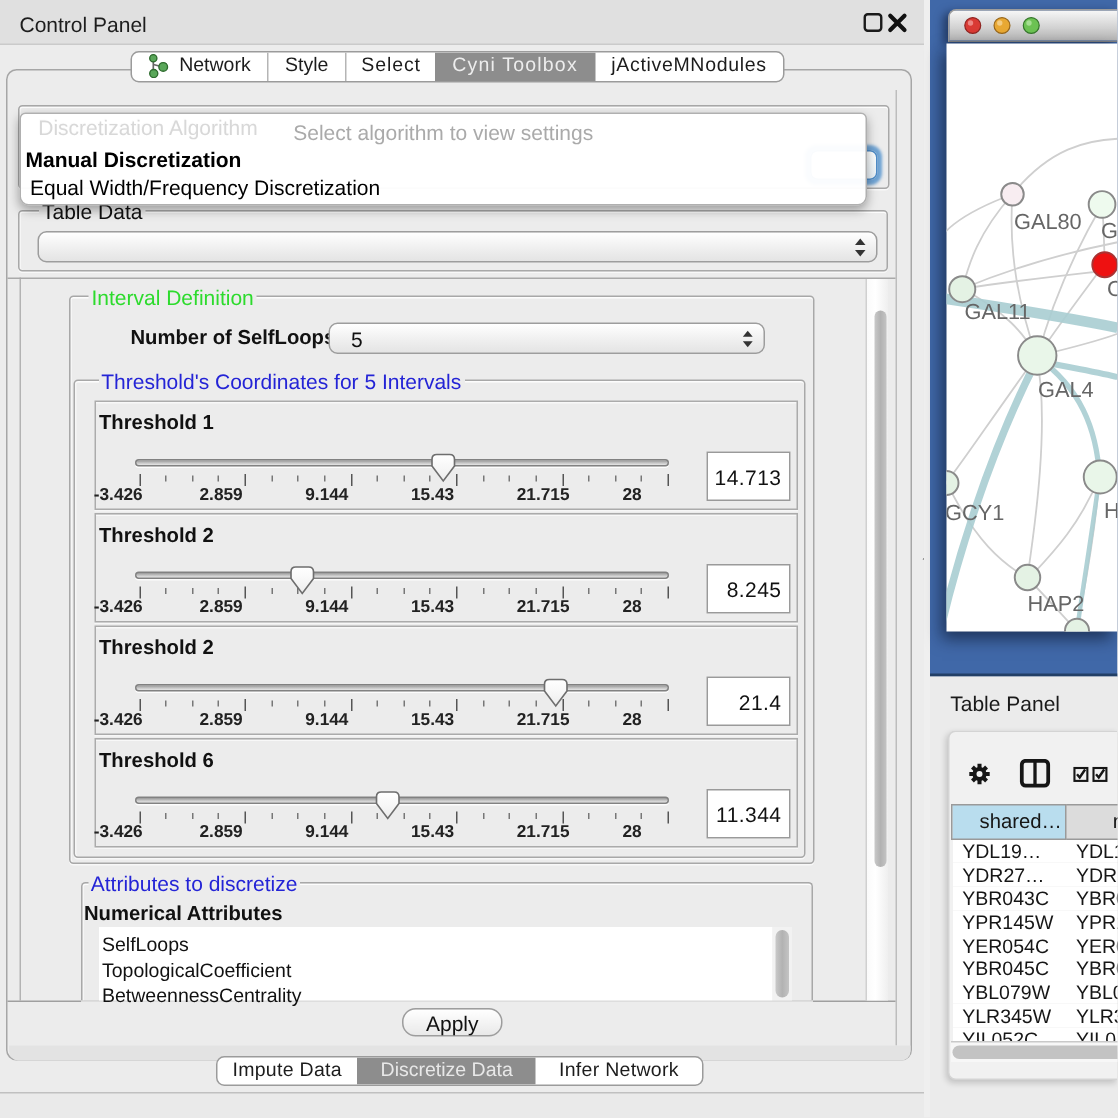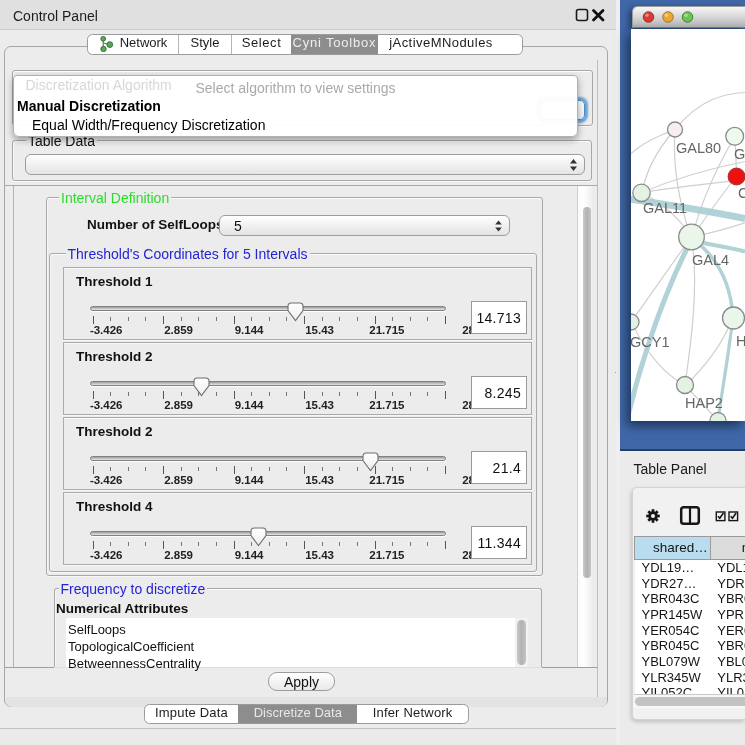--- a/index.html
+++ b/index.html
@@ -80,7 +80,7 @@
       <div class="it" style="width:52px">Style</div>
 <div class="sep"></div>
       <div class="it" style="width:59px;letter-spacing:0.6px">Select</div>
-<div class="it sel" style="width:87px;letter-spacing:0.8px;color:#ededed">Cyni Toolbox</div>
+<div class="it sel" style="width:107px;letter-spacing:0.8px;color:#ededed">Cyni Toolbox</div>
 <div class="it" style="width:126px;letter-spacing:0.45px">jActiveMNodules</div>
 </div>
 <div class="grp" style="left:12px;top:70px;width:581px;height:56px"></div>

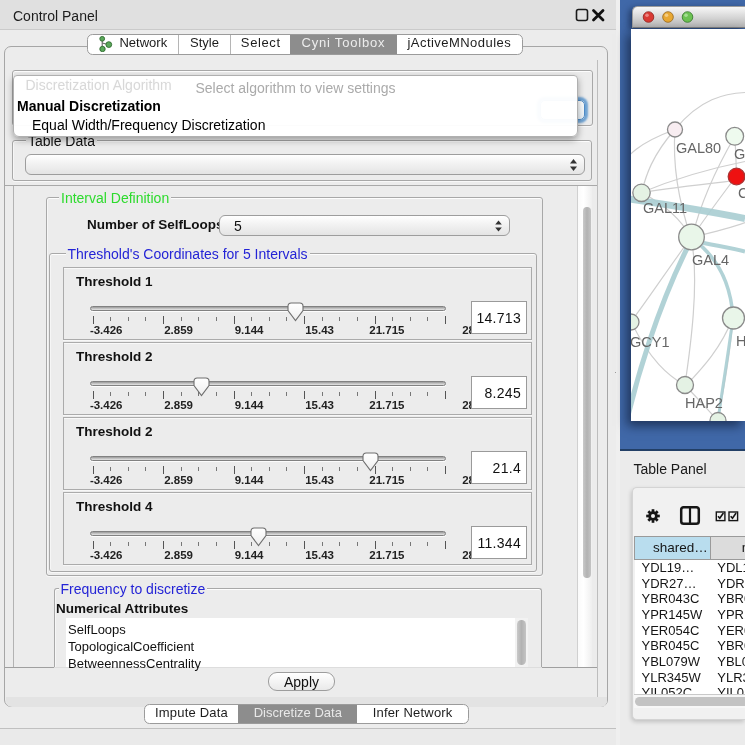--- a/index.html
+++ b/index.html
@@ -313,7 +313,7 @@
       <div style="position:absolute;left:11.5px;top:1px;color:#d8d8d8;font-size:14px">Discretization Algorithm</div>
       <div style="position:absolute;left:0;top:3.5px;width:100%;text-align:center;color:#aaaaaa">Select algorithm to view settings</div>
       <div style="position:absolute;left:3px;top:22px;font-weight:bold;color:#000">Manual Discretization</div>
-      <div style="position:absolute;left:18px;top:40.5px;color:#000">Equal Width/Frequency Discretization</div>
+      <div style="position:absolute;left:6px;top:40.5px;color:#000">Equal Width/Frequency Discretization</div>
     </div>
 <svg class="abs" style="left:613.5px;top:368px" width="7" height="8" viewBox="0 0 7 8">
       <path d="M6,1 L6,6 L1,4.8 Z" fill="#4a4a4a"></path>

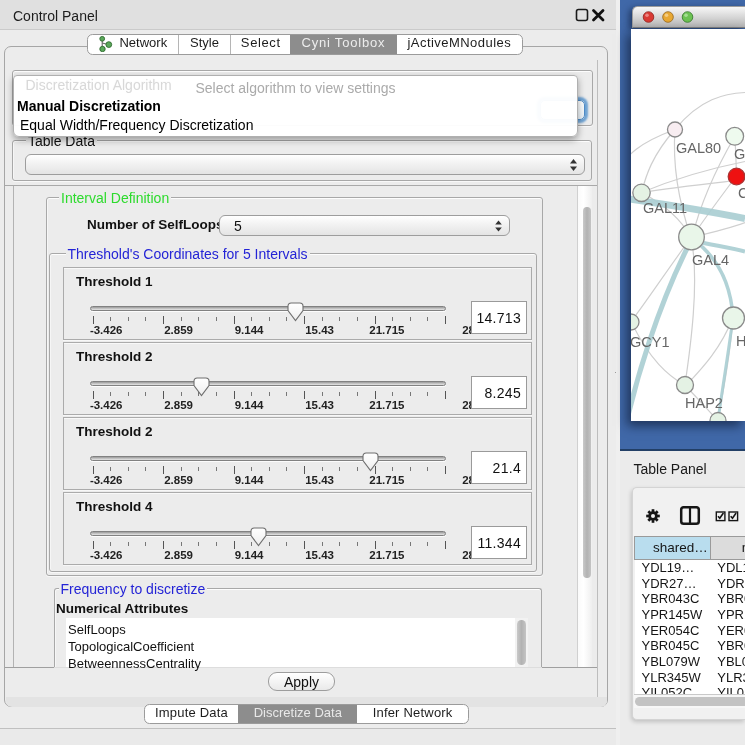--- a/index.html
+++ b/index.html
@@ -26,7 +26,7 @@
 .combo svg{position:absolute;right:6px;top:50%;transform:translateY(-50%)}
 
 .thp{position:absolute;left:63px;width:469.4px;height:73px;border:1px solid #ababab;background:#ececec;box-shadow:inset 0 1px 0 #f8f8f8,0 1px 0 rgba(255,255,255,0.6)}
-.thlab{position:absolute;left:12px;top:6px;font-weight:bold;font-size:13.5px;color:#111}
+.thlab{position:absolute;left:2px;top:6px;font-weight:bold;font-size:13.5px;color:#111}
 .track{position:absolute;left:26px;top:37.5px;width:355.5px;height:5px;border-radius:2.5px;border:1px solid #818181;background:linear-gradient(#999,#c6c6c6 55%,#e6e6e6);box-shadow:0 1px 0 rgba(255,255,255,0.85)}
 .tkM{position:absolute;top:47.5px;width:1px;height:8.5px;background:#555}
 .tkm{position:absolute;top:48.5px;width:1px;height:4.5px;background:#777}

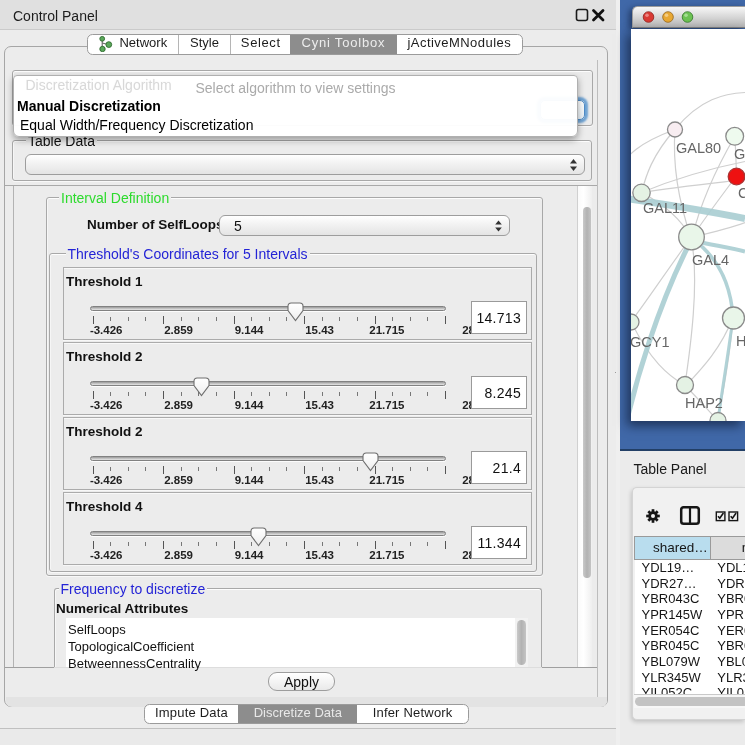--- a/index.html
+++ b/index.html
@@ -30,7 +30,7 @@
 .track{position:absolute;left:26px;top:37.5px;width:355.5px;height:5px;border-radius:2.5px;border:1px solid #818181;background:linear-gradient(#999,#c6c6c6 55%,#e6e6e6);box-shadow:0 1px 0 rgba(255,255,255,0.85)}
 .tkM{position:absolute;top:47.5px;width:1px;height:8.5px;background:#555}
 .tkm{position:absolute;top:48.5px;width:1px;height:4.5px;background:#777}
-.tklab{position:absolute;top:56px;width:60px;text-align:right;font-size:11.5px;font-weight:bold;color:#222}
+.tklab{position:absolute;top:56px;width:60px;text-align:left;font-size:11.5px;font-weight:bold;color:#222}
 .thumb{position:absolute;top:33.5px}
 .vbox{position:absolute;left:407px;top:33px;width:56px;height:33px;background:#fff;border:1px solid #9a9a9a}
 .vbox span{position:absolute;right:5px;top:8px;font-size:14px;letter-spacing:0.3px;color:#111}

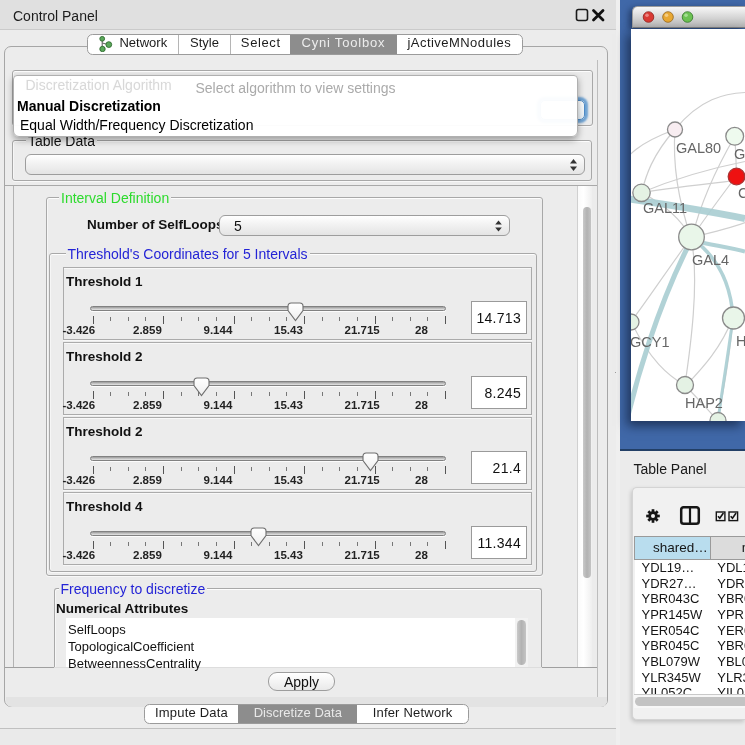--- a/index.html
+++ b/index.html
@@ -246,7 +246,7 @@
       </div>
     </div>
 <div class="thp" style="top:492px">
-      <div class="thlab">Threshold 4</div>
+      <div class="thlab">Threshold 6</div>
       <div class="track"></div>
       <div class="tkM" style="left:28.50px"></div>
       <div class="tkm" style="left:46.12px"></div>

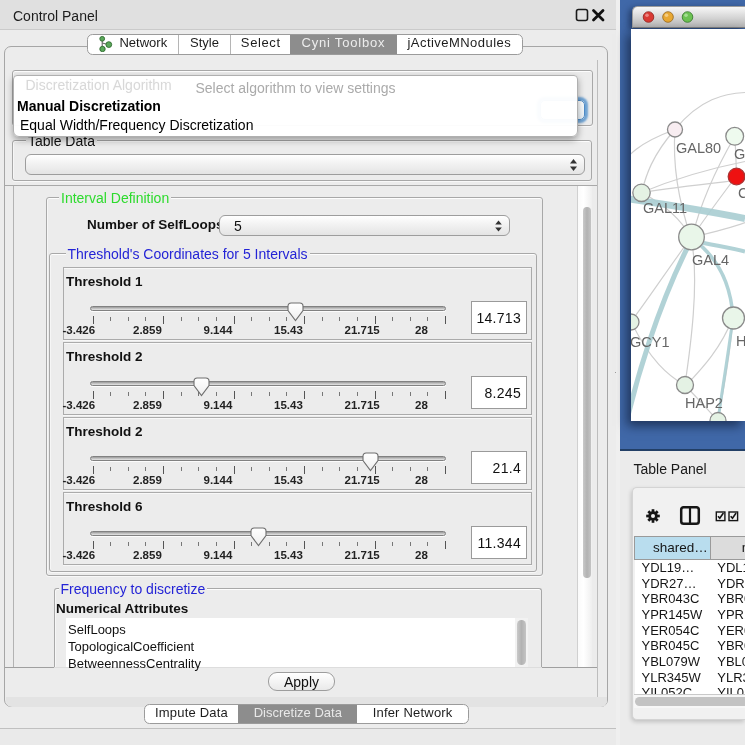--- a/index.html
+++ b/index.html
@@ -290,7 +290,7 @@
       </div>
     </div>
 <div class="grp" style="left:53.5px;top:587.5px;width:488.5px;height:79.5px;border-bottom:none;border-radius:3px 3px 0 0">
-      <span class="gt" style="left:4px;color:#2424d6">Frequency to discretize</span>
+      <span class="gt" style="left:4px;color:#2424d6">Attributes to discretize</span>
     </div>
 <div class="abs" style="left:56px;top:600.5px;font-weight:bold;font-size:13.5px;color:#111">Numerical Attributes</div>
 <div id="attrlist">

